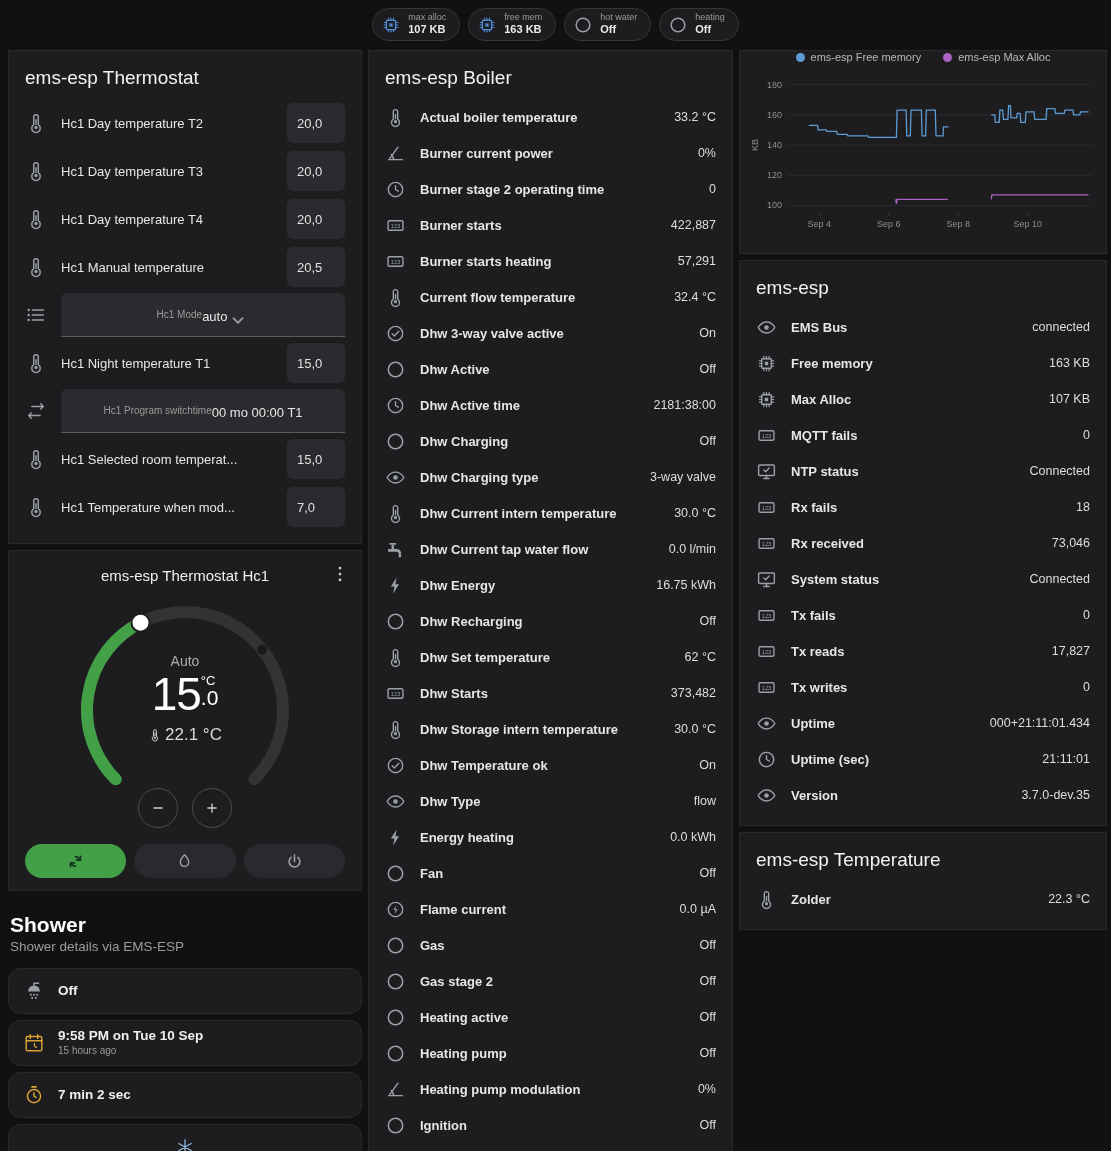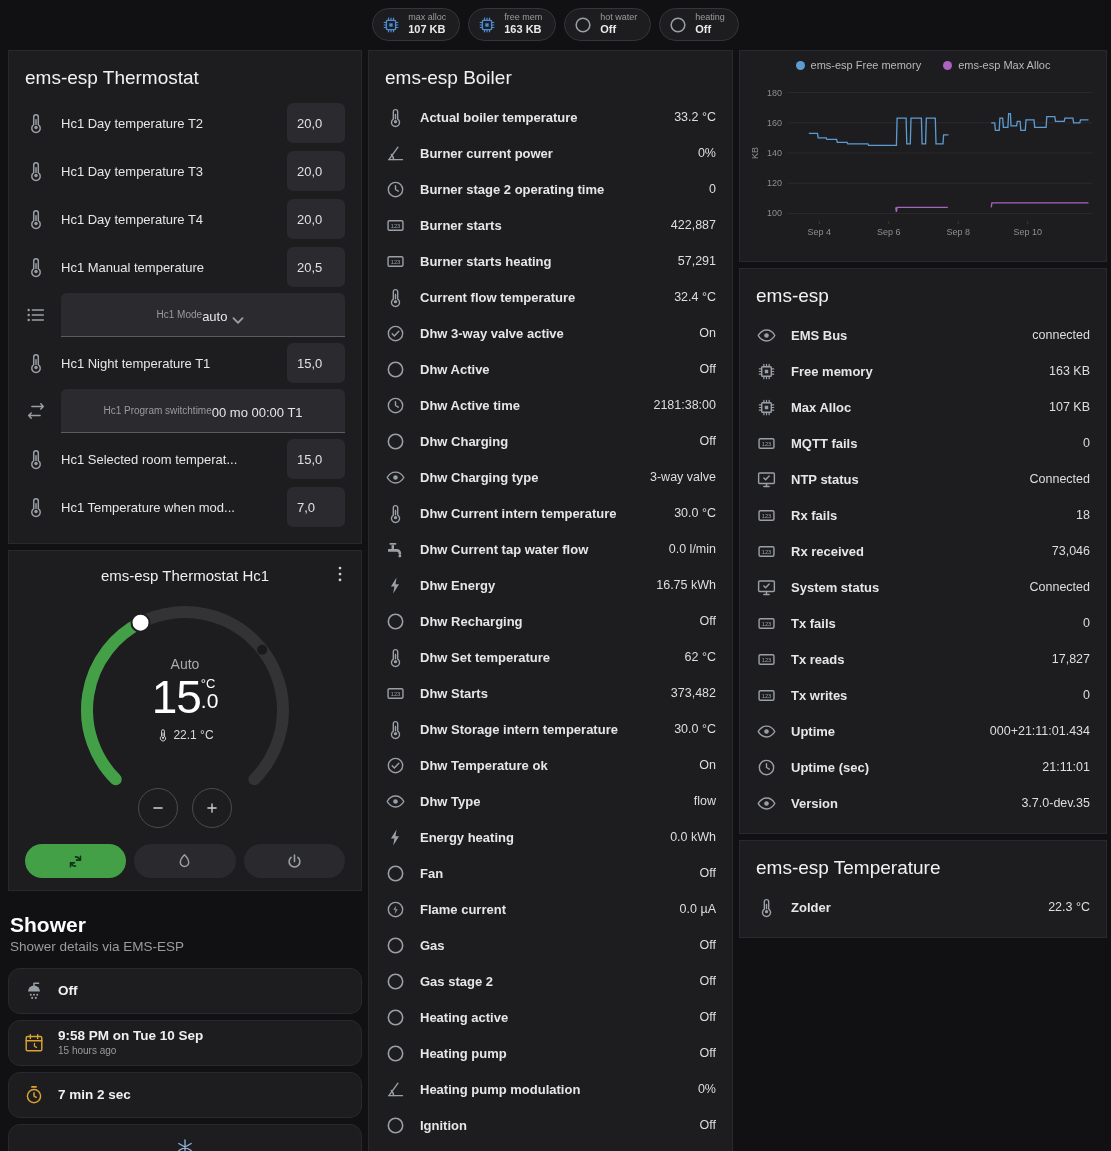--- a/index.html
+++ b/index.html
@@ -82,7 +82,7 @@
   .partial-card .icon { width:20px; height:20px; color:#8fb3d9; }
 
   
-  .chart-card { padding:8px 8px 6px; }
+  .chart-card { padding:0 8px 6px; }
   .legend { display:flex; justify-content:center; gap:22px; font-size:11px; color:#b8b8b8; padding-bottom:4px; }
   .legend-item { display:flex; align-items:center; gap:6px; cursor:pointer; }
   .legend-dot { width:9px; height:9px; border-radius:50%; }

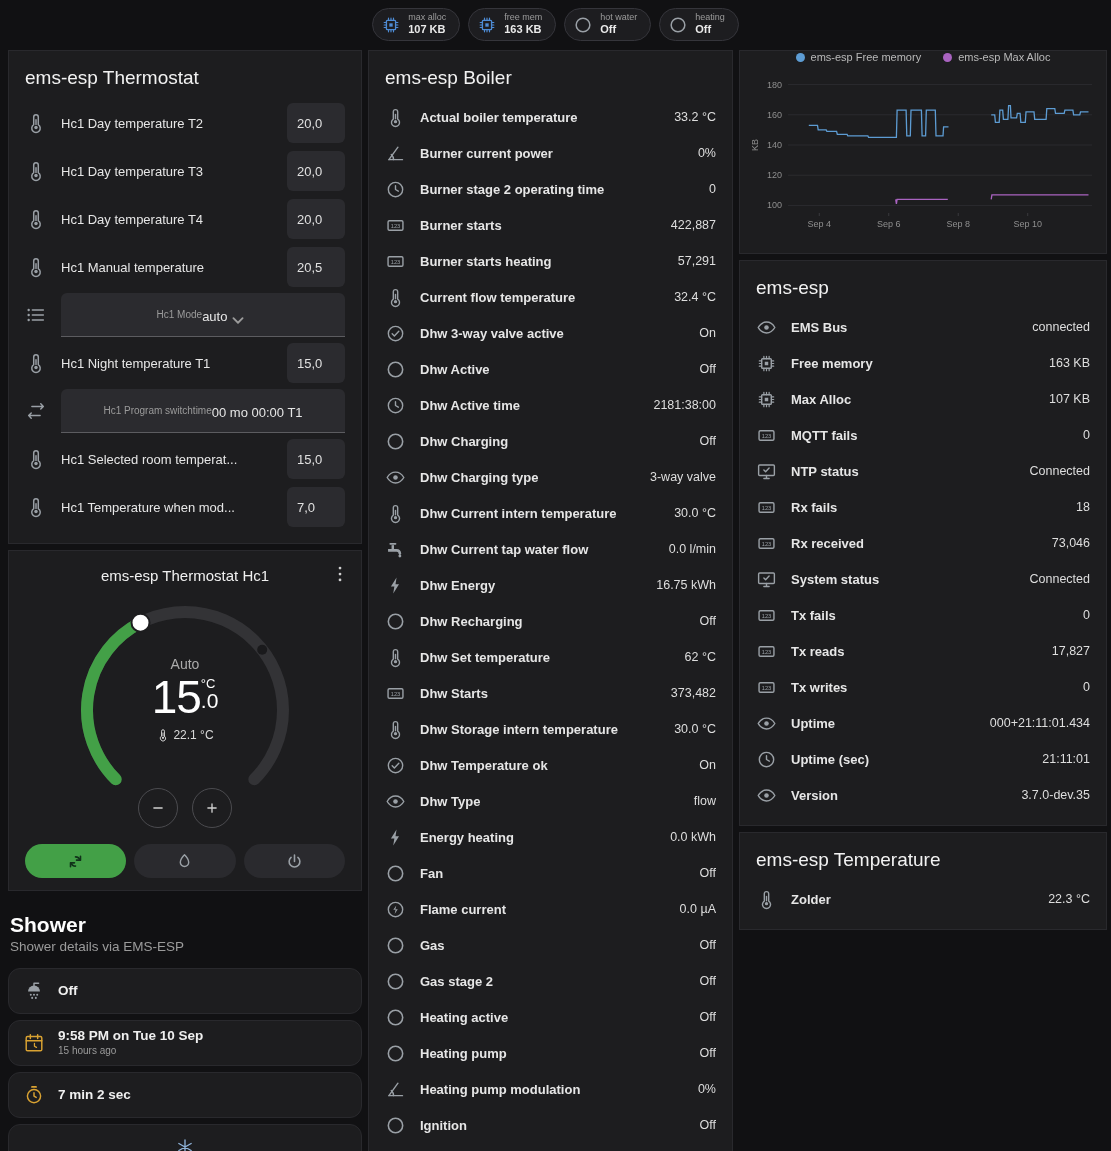--- a/index.html
+++ b/index.html
@@ -56,7 +56,7 @@
   .temp-side { display:flex; flex-direction:column; padding-top:3px; line-height:1; }
   .temp-unit { font-size:13px; color:#fff; }
   .temp-dec { font-size:21px; font-weight:300; color:#fff; }
-  .current-temp { display:flex; align-items:center; gap:3px; font-size:12px; color:#dadada; margin-top:8px;justify-content:flex-end; }
+  .current-temp { display:flex; align-items:center; gap:3px; font-size:17px; color:#dadada; margin-top:8px;justify-content:flex-end; }
   .current-temp .icon { width:14px; height:14px; color:#dadada; }
   .stepper-row { display:flex; justify-content:center; gap:14px; margin-top:-46px; position:relative; }
   .stepper-btn { width:40px; height:40px; border-radius:50%; border:1px solid #4b4b4f; background:transparent;

